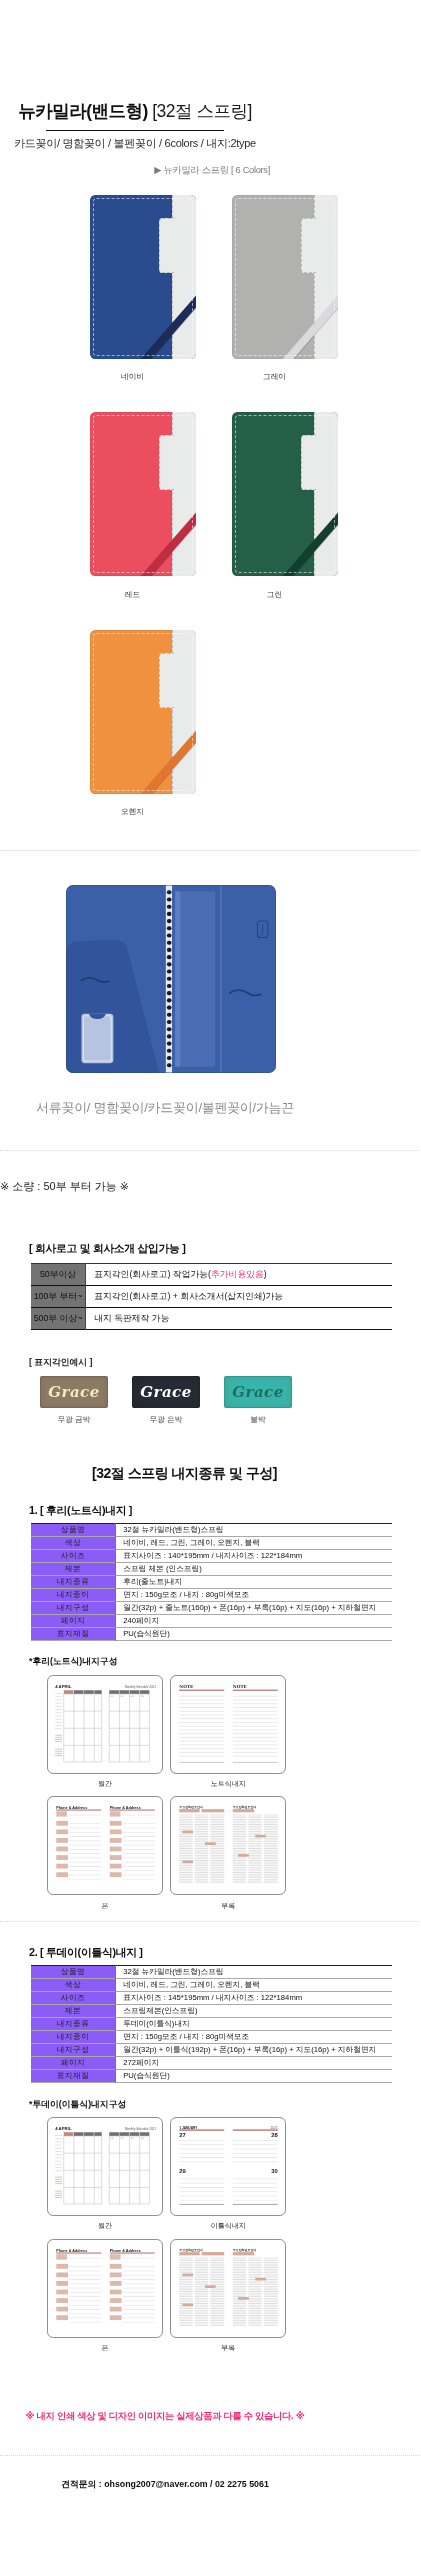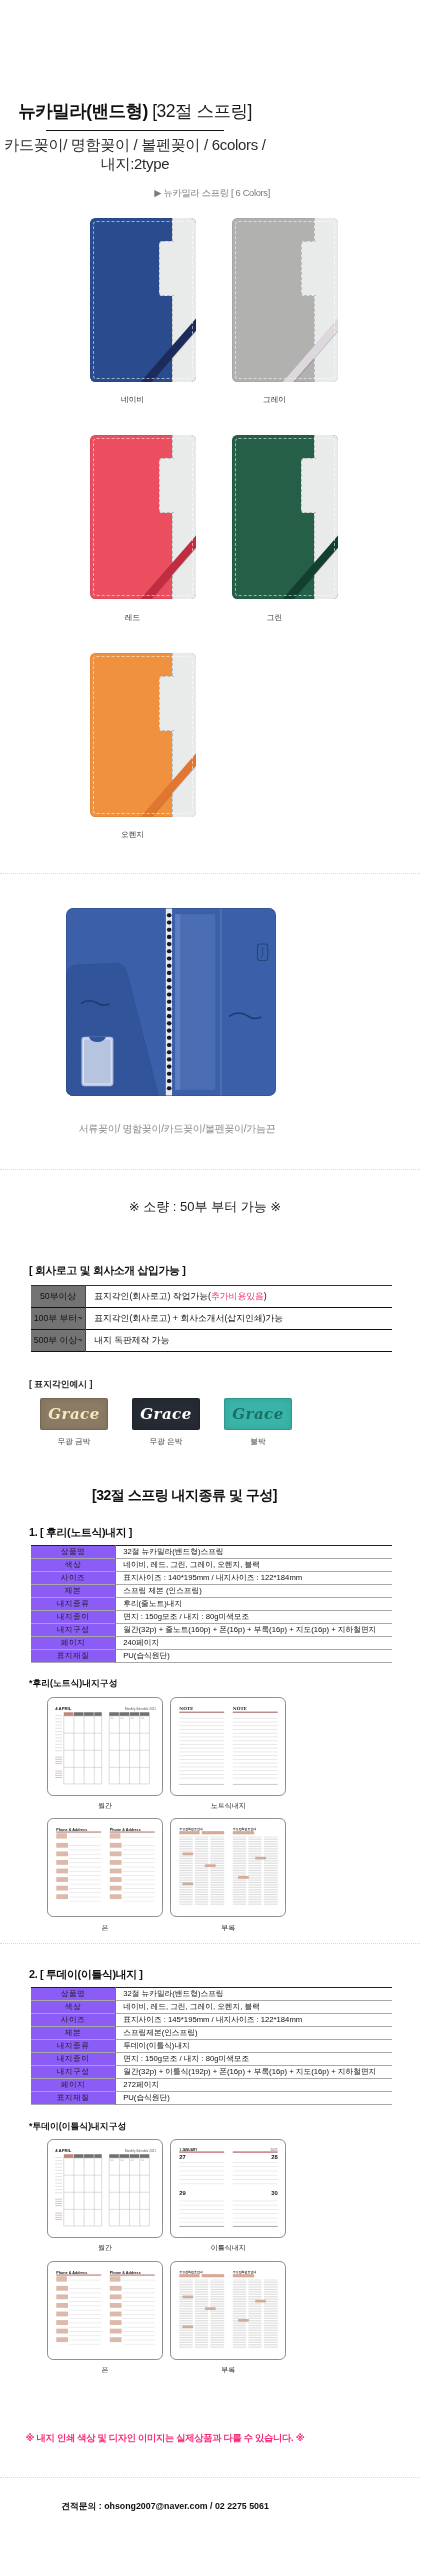--- a/index.html
+++ b/index.html
@@ -12,7 +12,7 @@
   .t-main{font-weight:800;}
   .t-tag{font-weight:500;color:#1b1b1b;}
   .hd-rule{width:178px;height:1px;background:#141414;margin:7.2px auto 0;}
-  .subtitle{margin:5.2px 0 0;font-size:15px;color:#2b2b2b;letter-spacing:-0.3px;}
+  .subtitle{margin:5.2px 0 0;font-size:11px;color:#2b2b2b;letter-spacing:-0.3px;}
 
   
   .colors-head{width:270px;text-align:right;margin:13px 0 0;font-size:9.3px;color:#7b7b7b;letter-spacing:-0.3px;}

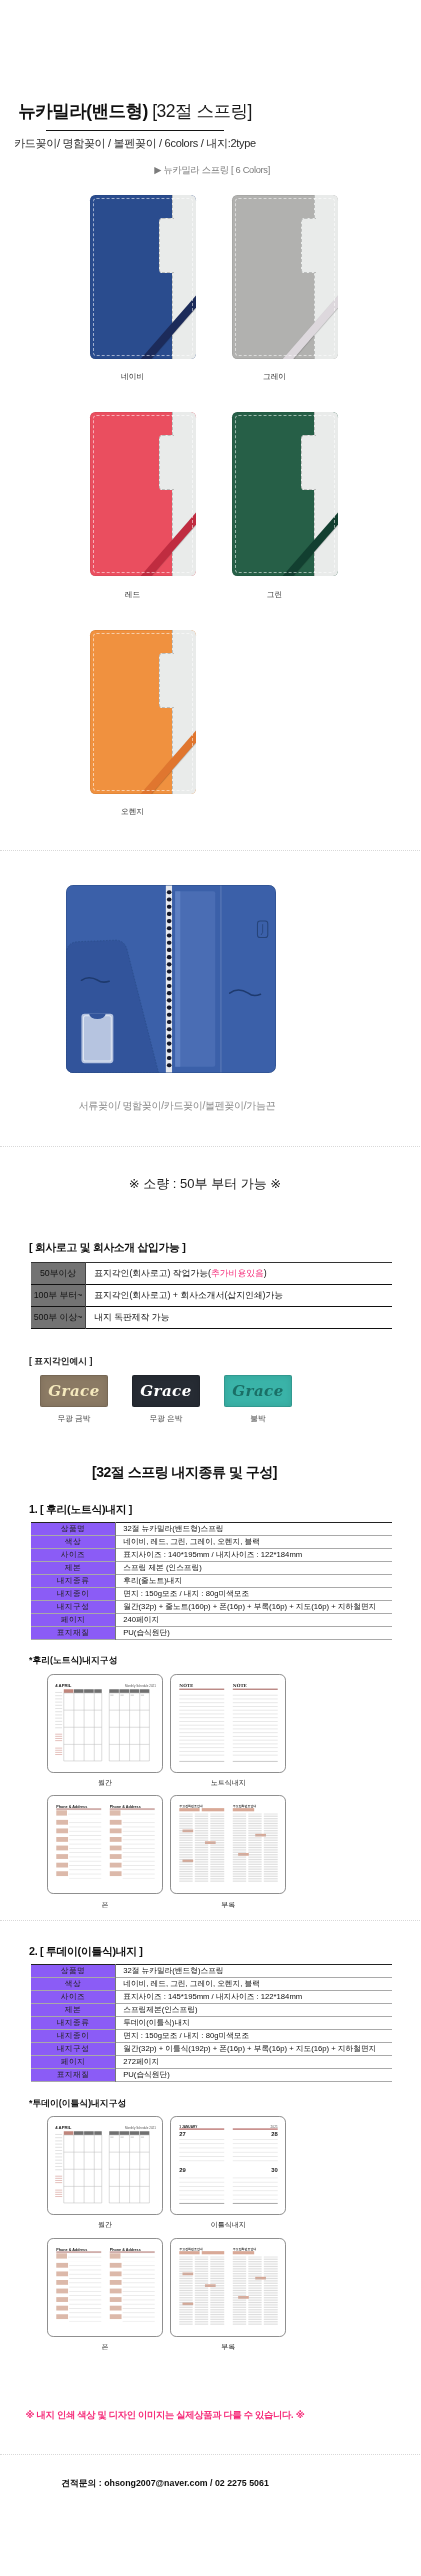--- a/index.html
+++ b/index.html
@@ -34,7 +34,7 @@
   
   .open-photo{margin:34px 0 0 66px;}
   .openbook{display:block;border-radius:7.2px;}
-  .caption{width:330px;margin:26px 0 0 -66px;text-align:center;font-size:10px;color:#8a8a8a;letter-spacing:-0.3px;padding-left:12px;}
+  .caption{width:330px;margin:26px 0 0 -66px;text-align:center;font-size:13px;color:#8a8a8a;letter-spacing:-0.3px;}
 
   .qty-notice{width:330px;margin:28px 0 0;text-align:center;font-size:13px;color:#1d1d1d;font-weight:500;padding-left:40px;}
 

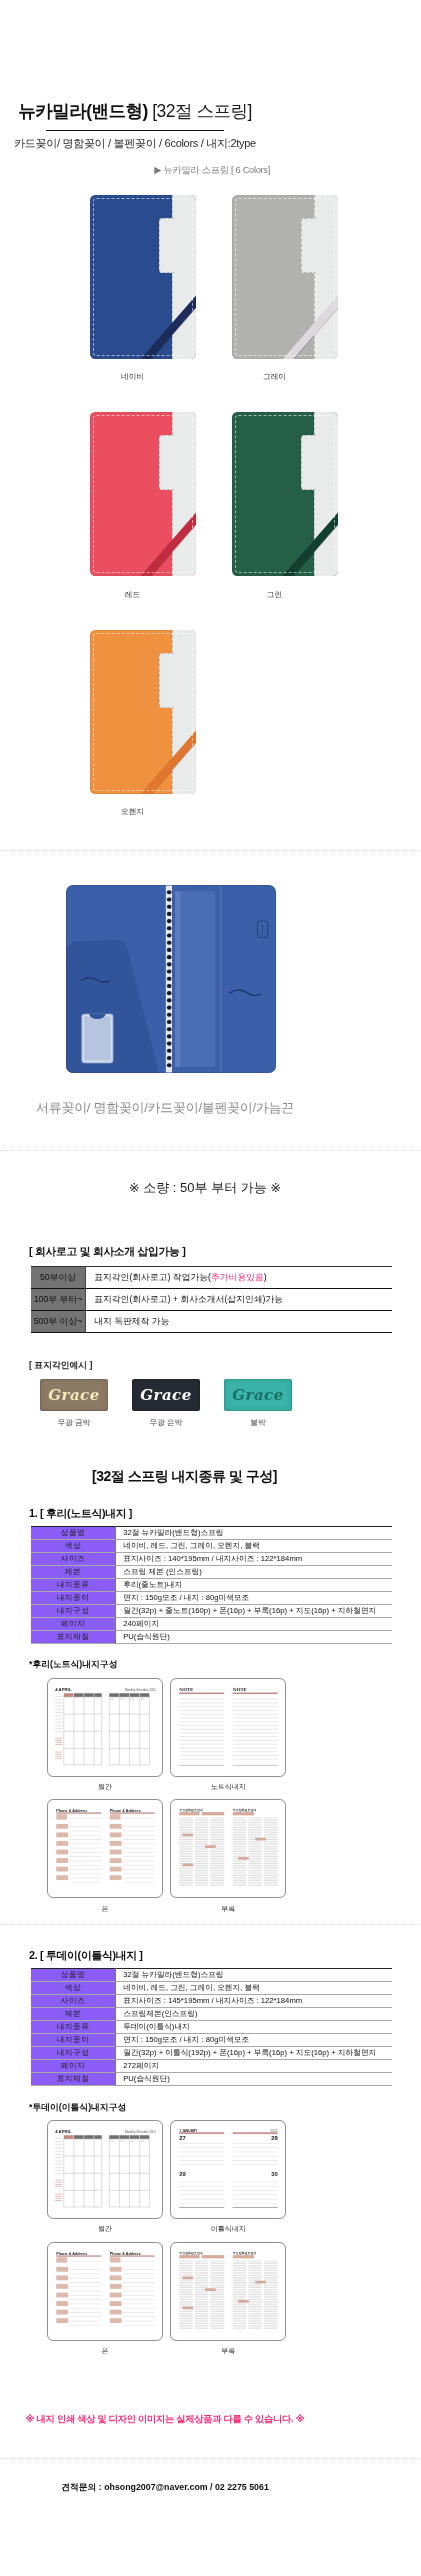--- a/index.html
+++ b/index.html
@@ -36,7 +36,7 @@
   .openbook{display:block;border-radius:7.2px;}
   .caption{width:330px;margin:26px 0 0 -66px;text-align:center;font-size:13px;color:#8a8a8a;letter-spacing:-0.3px;}
 
-  .qty-notice{width:330px;margin:28px 0 0;text-align:center;font-size:13px;color:#1d1d1d;font-weight:500;padding-left:40px;}
+  .qty-notice{width:330px;margin:28px 0 0;text-align:left;font-size:11px;color:#1d1d1d;font-weight:500;}
 
   
   .logo-head{margin:48px 0 0 29px;font-size:10.8px;font-weight:700;letter-spacing:-0.3px;}

